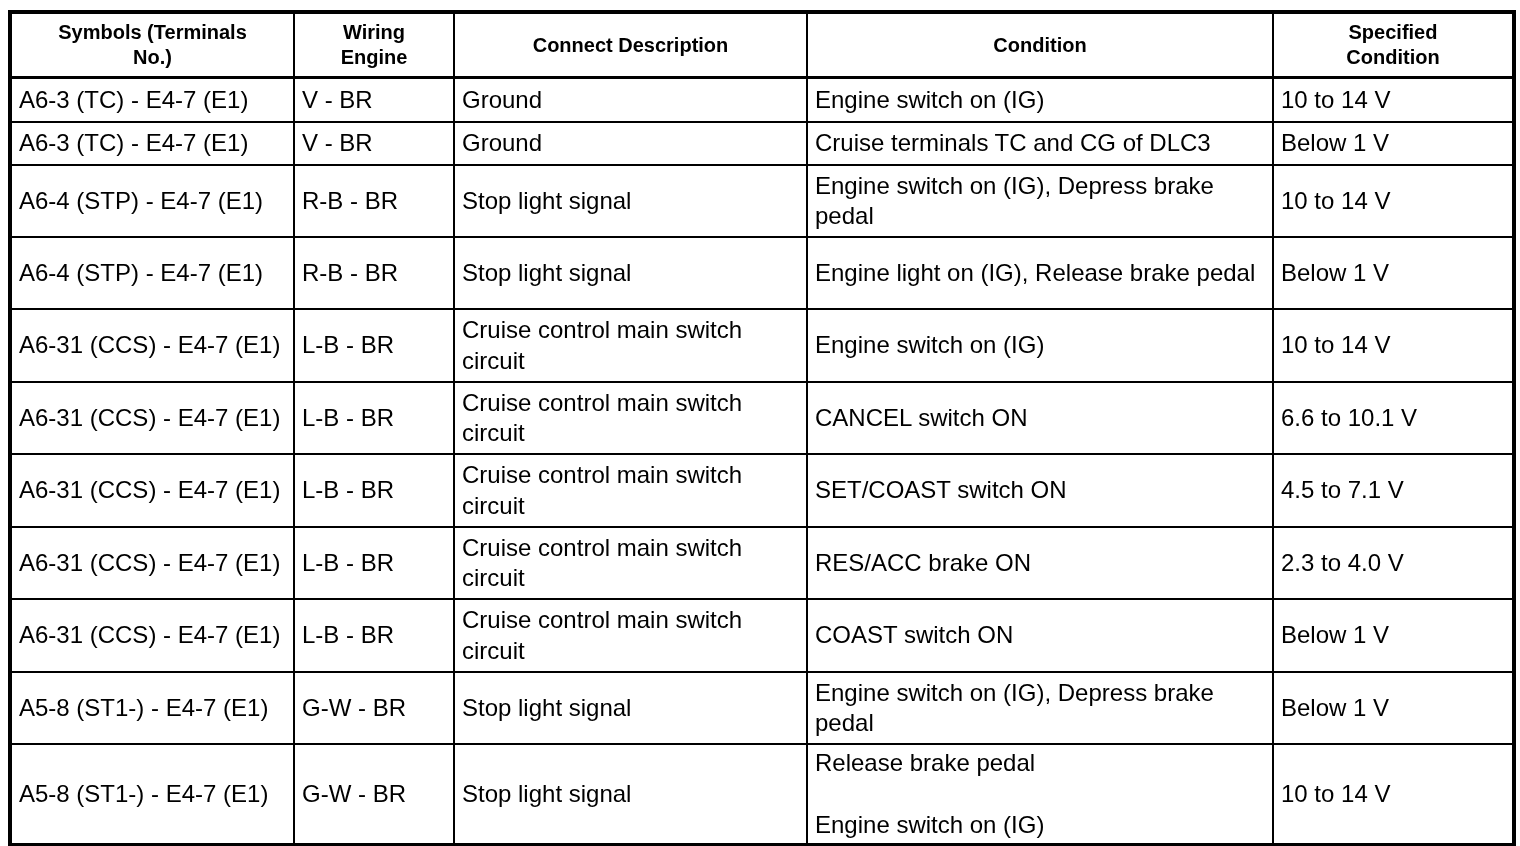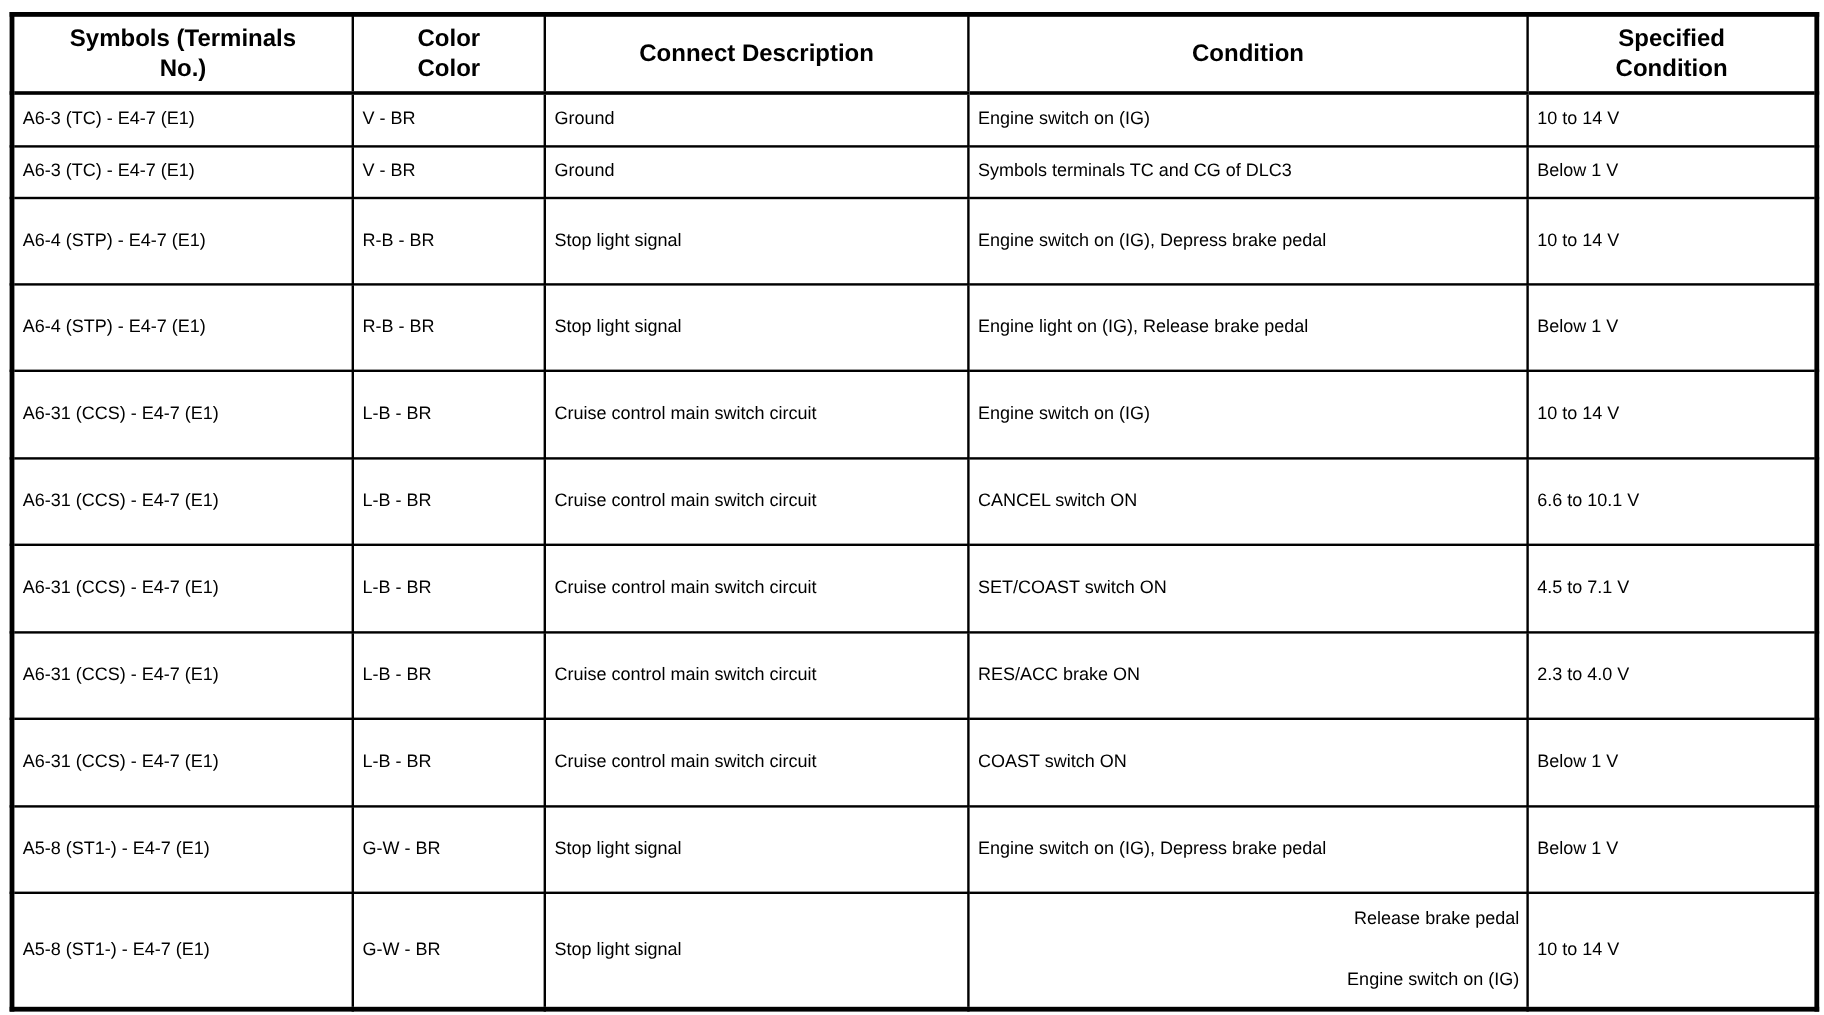--- a/index.html
+++ b/index.html
@@ -67,7 +67,7 @@
             <div class="hw">Symbols (Terminals No.)</div>
           </th>
           <th class="col-wiring">
-            <div class="hw">Color Color</div>
+            <div class="hw">Wiring Engine</div>
           </th>
           <th class="col-terminal">
             <div class="hw">Connect Description</div>

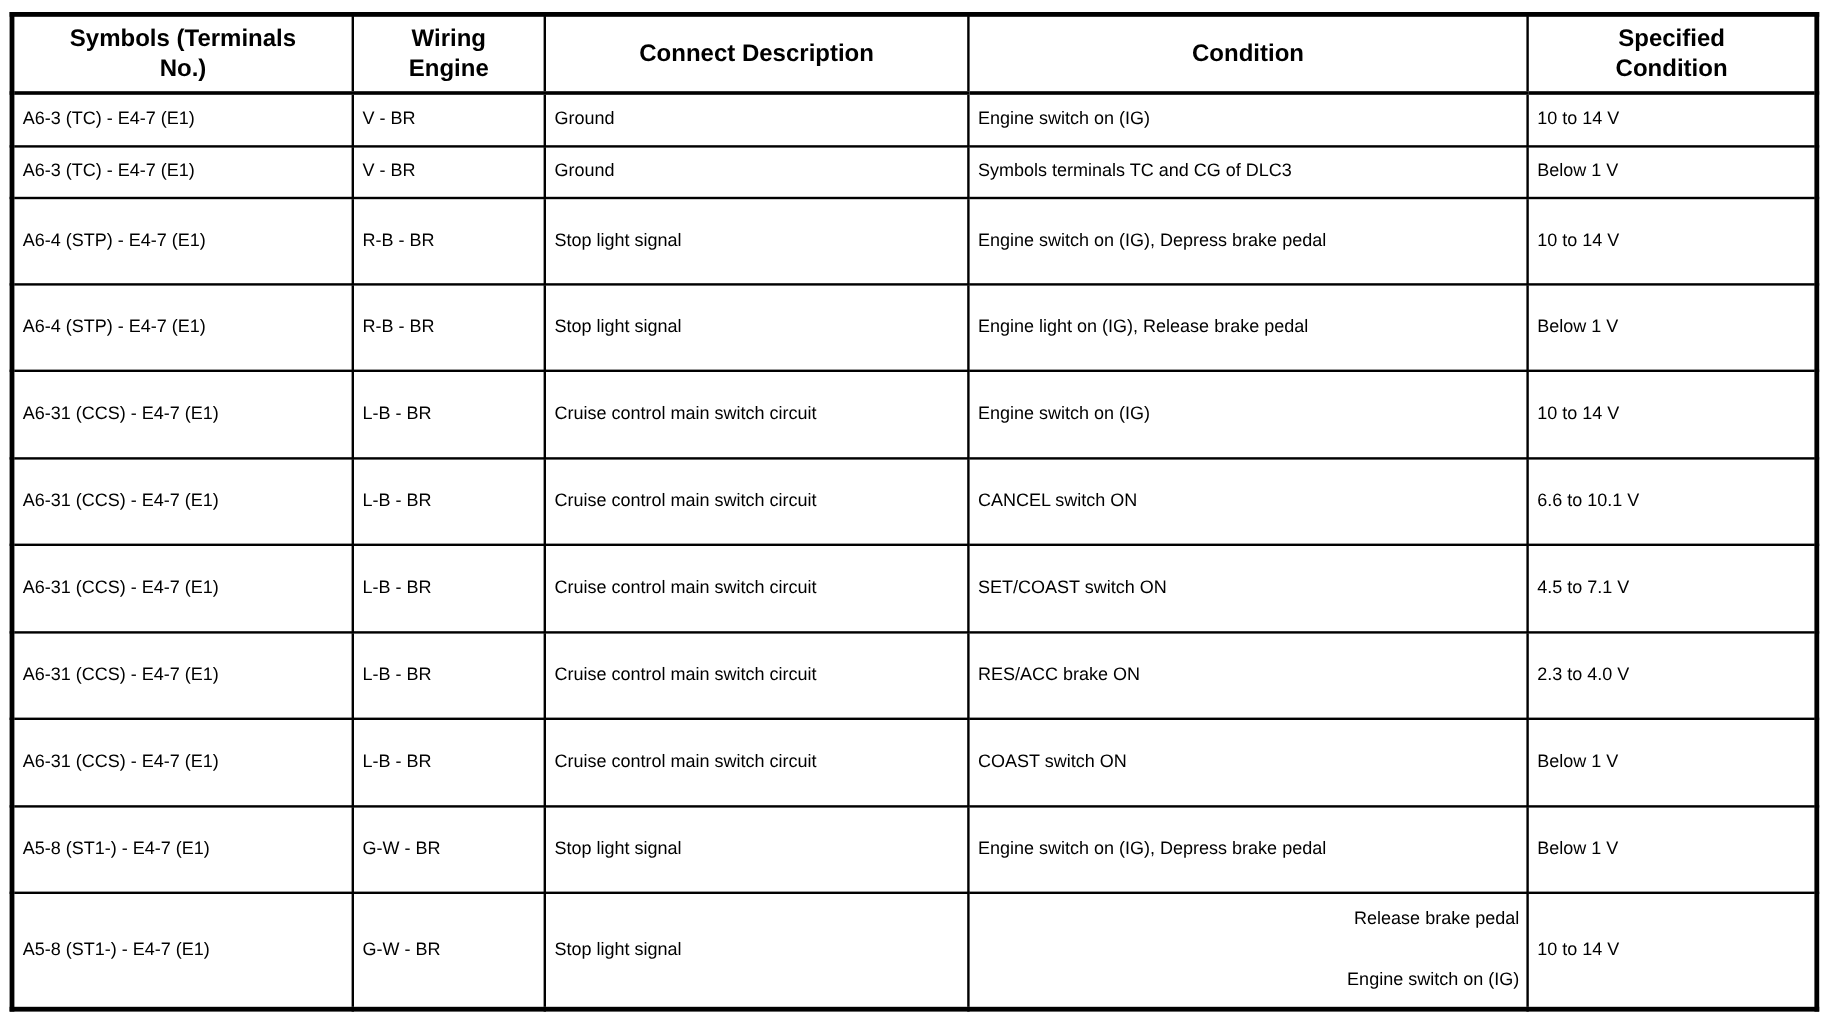--- a/index.html
+++ b/index.html
@@ -40,7 +40,7 @@
   th.col-wiring .hw    { max-width: 90px;  }
   th.col-specified .hw { max-width: 130px; }
   tbody td {
-    font-size: 15px;
+    font-size: 24px;
     line-height: 1.26;
     text-align: left;
     vertical-align: middle;

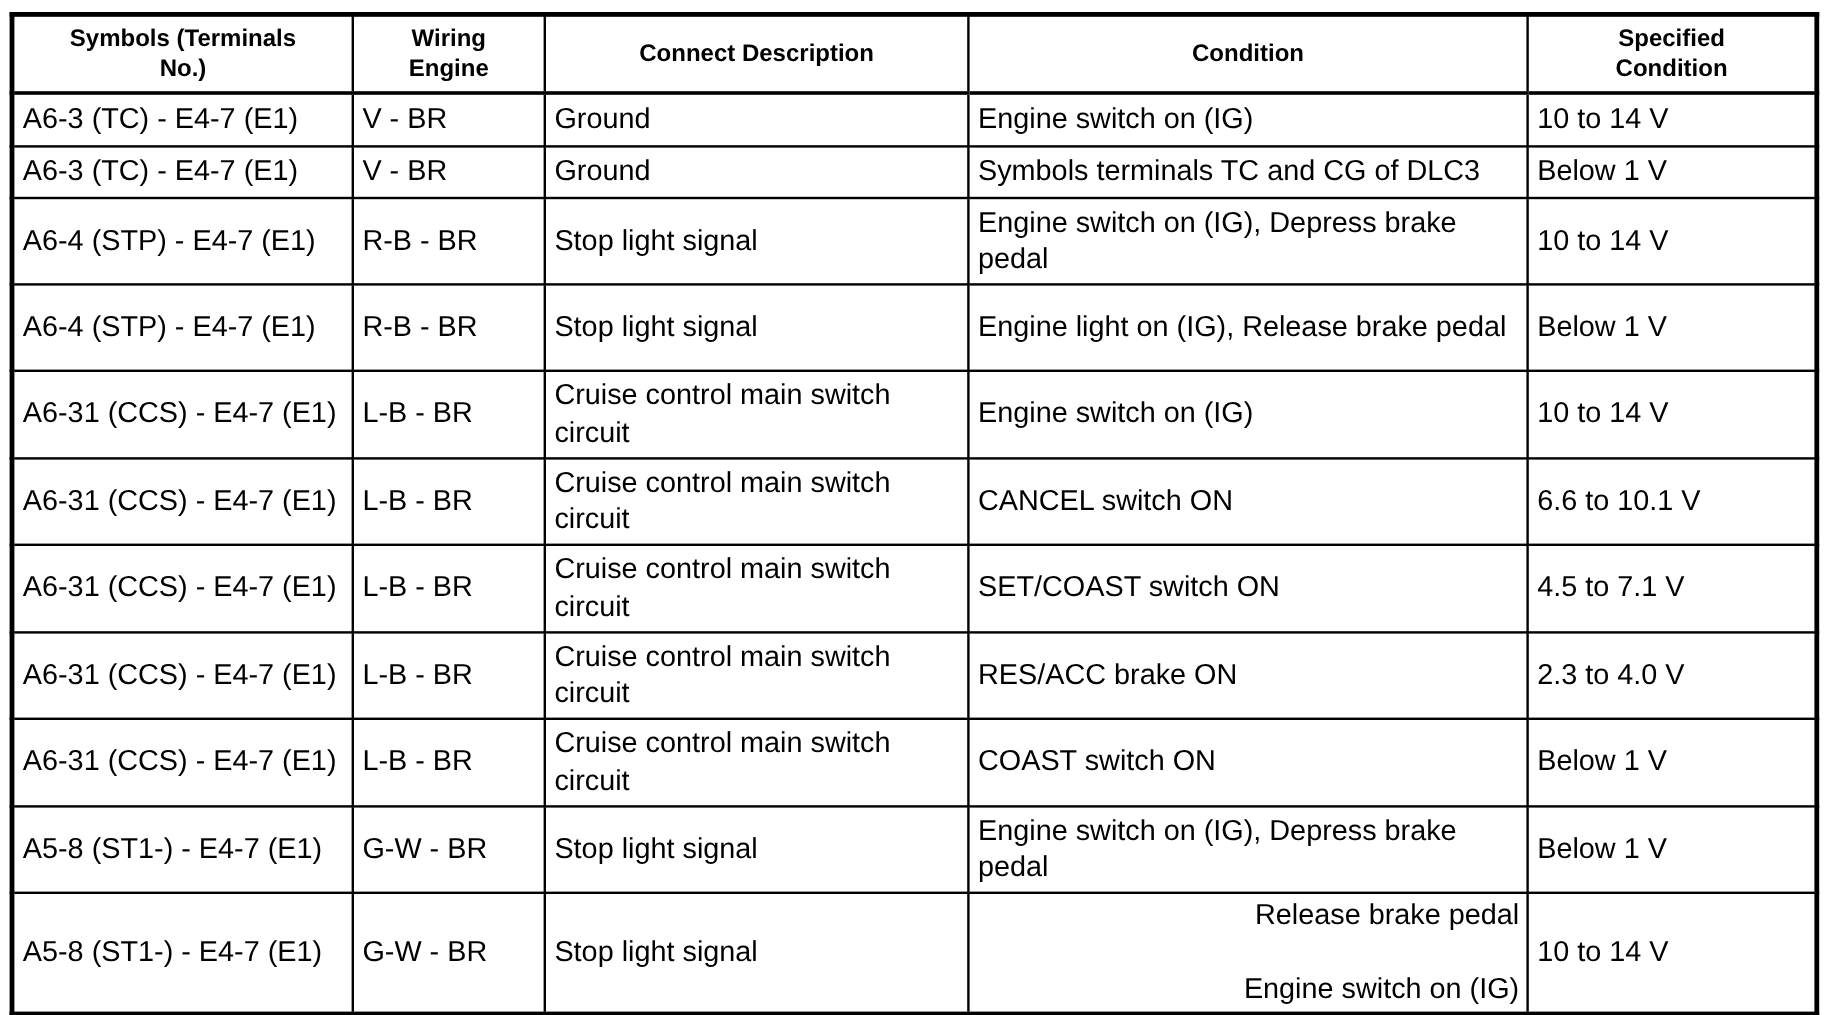--- a/index.html
+++ b/index.html
@@ -92,7 +92,7 @@
           <td><span>A6-3 (TC) - E4-7 (E1)</span></td>
           <td><span>V - BR</span></td>
           <td><span>Ground</span></td>
-          <td><span>Symbols terminals TC and CG of DLC3</span></td>
+          <td><span>Cruise terminals TC and CG of DLC3</span></td>
           <td><span>Below 1 V</span></td>
         </tr>
         <tr style="height: 72px;">

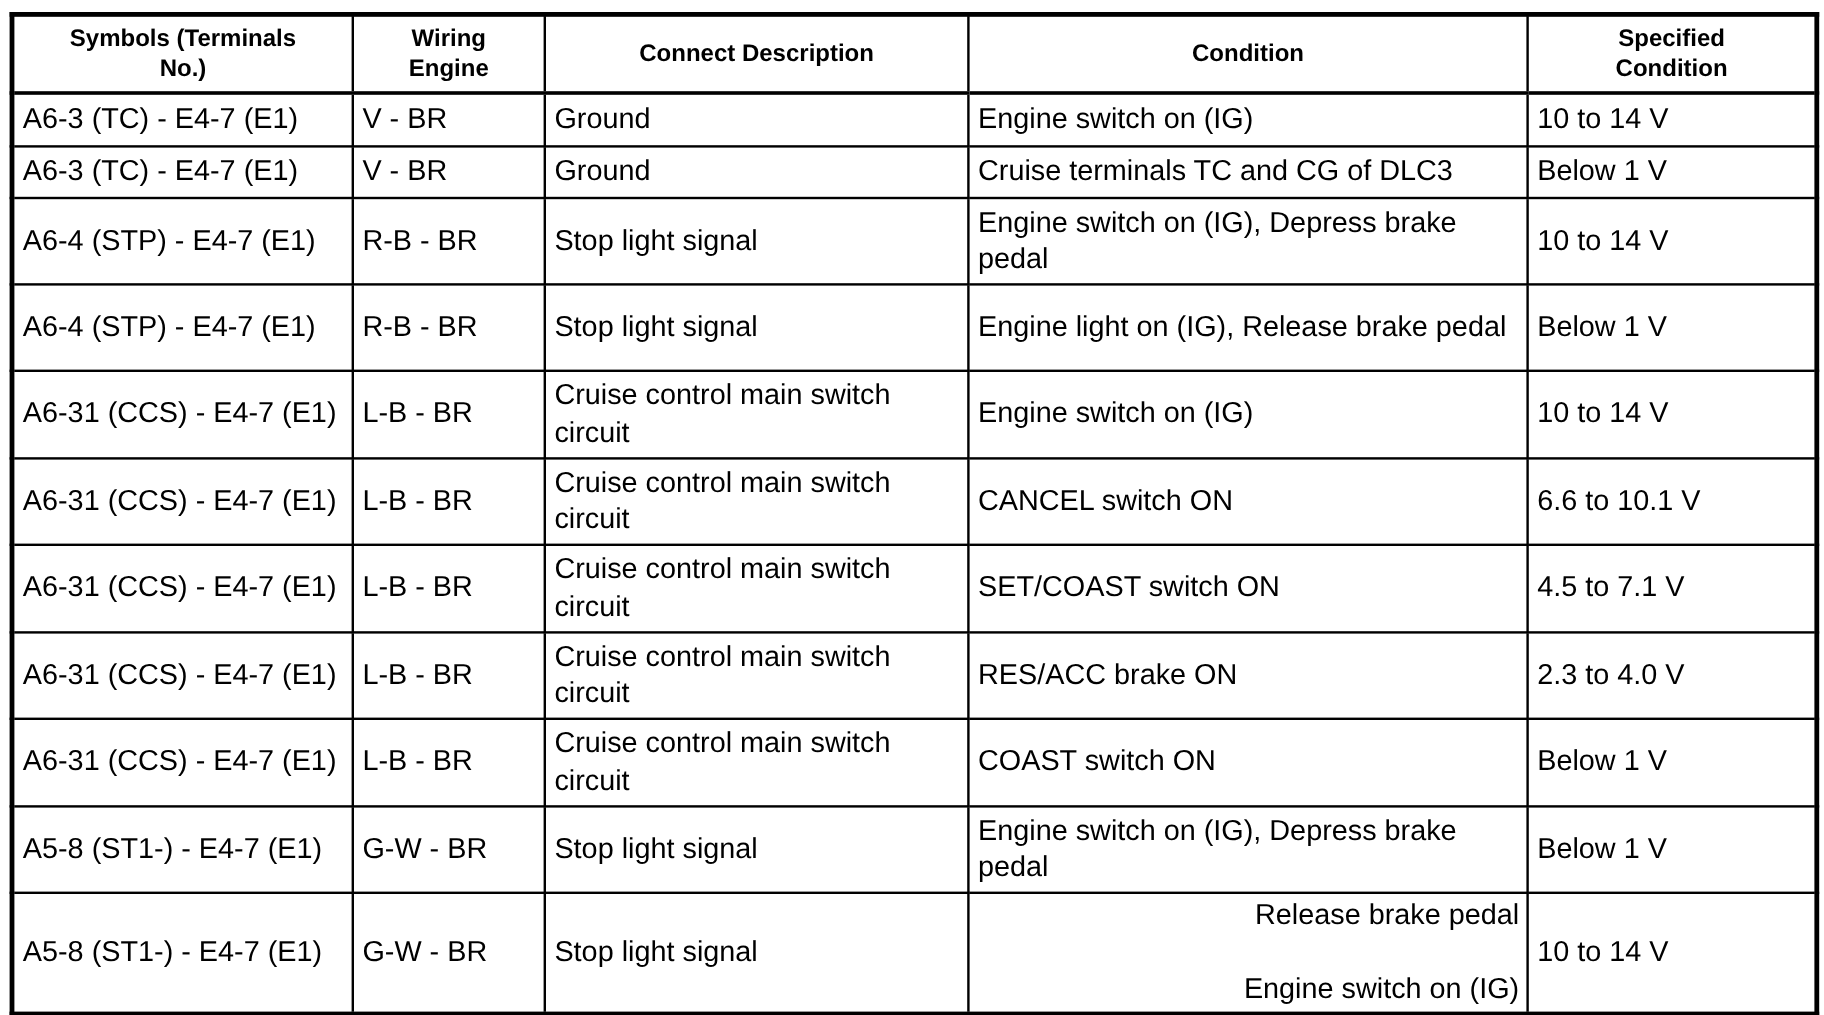--- a/index.html
+++ b/index.html
@@ -46,7 +46,7 @@
     vertical-align: middle;
     padding: 3px 6px 3px 7px;
   }
-  td .para { display: block; text-align: right; }
+  td .para { display: block; }
   td .para + .para { margin-top: 32px; }
 </style>
 </head>

